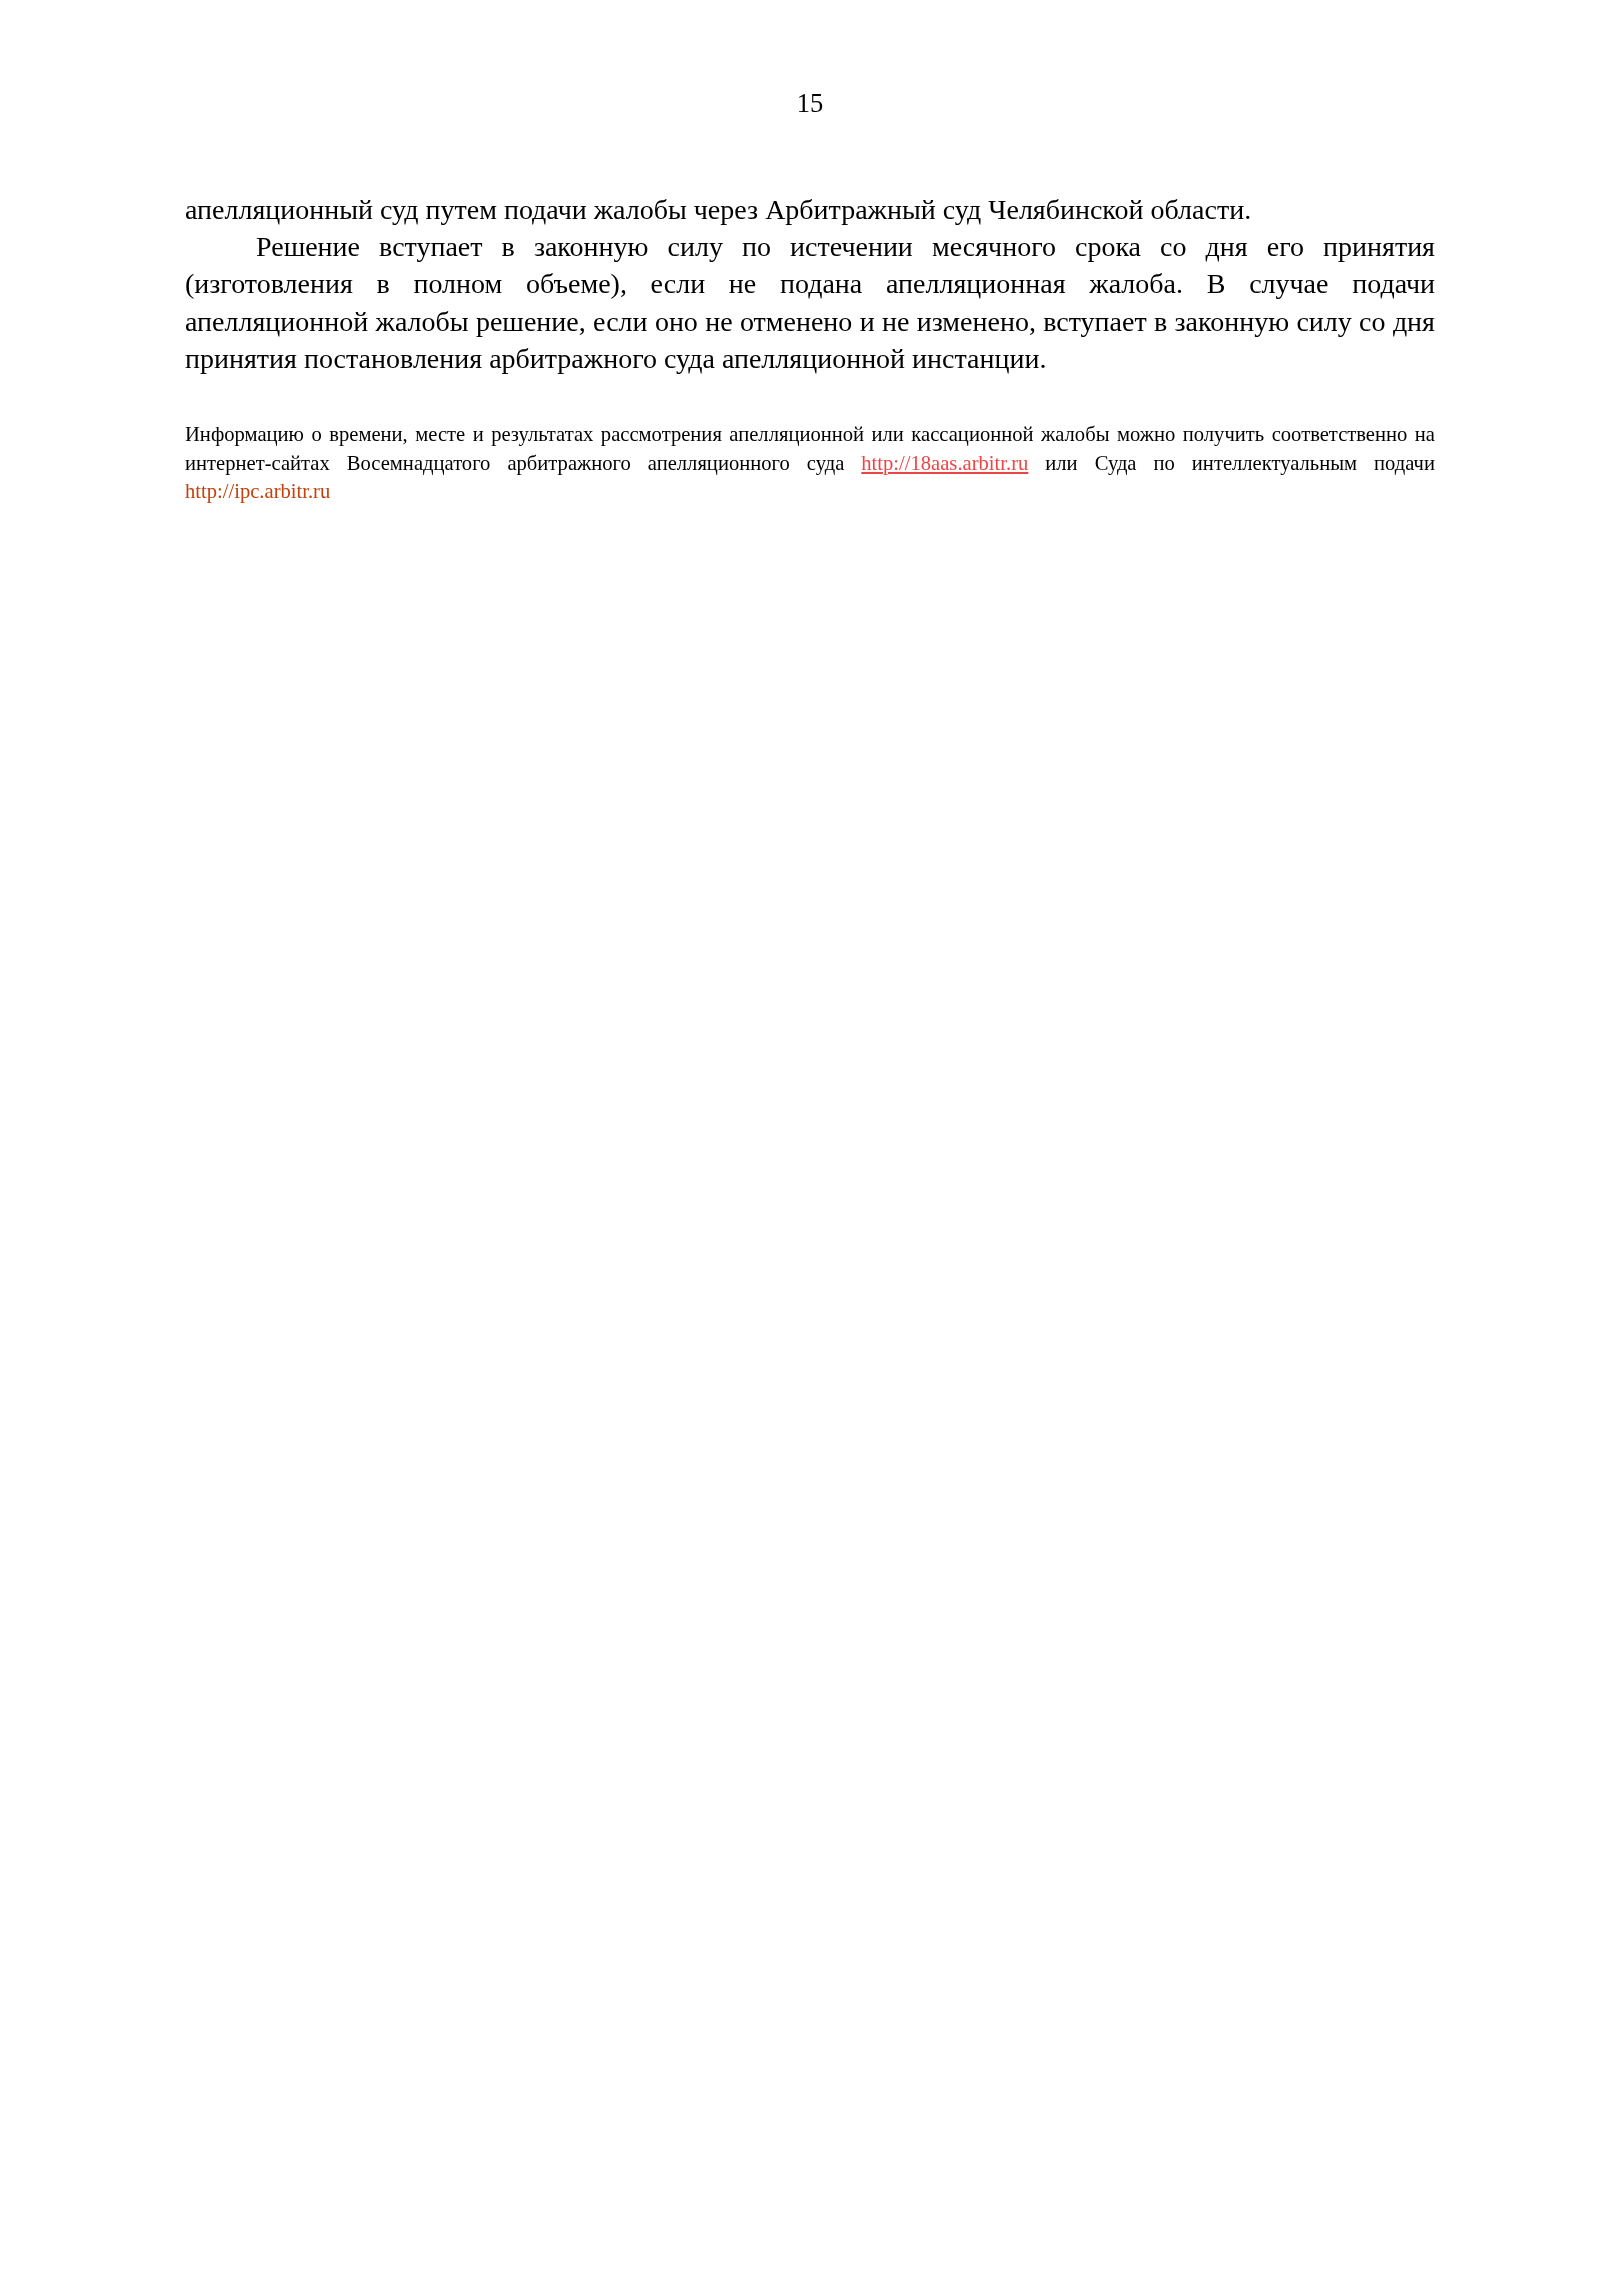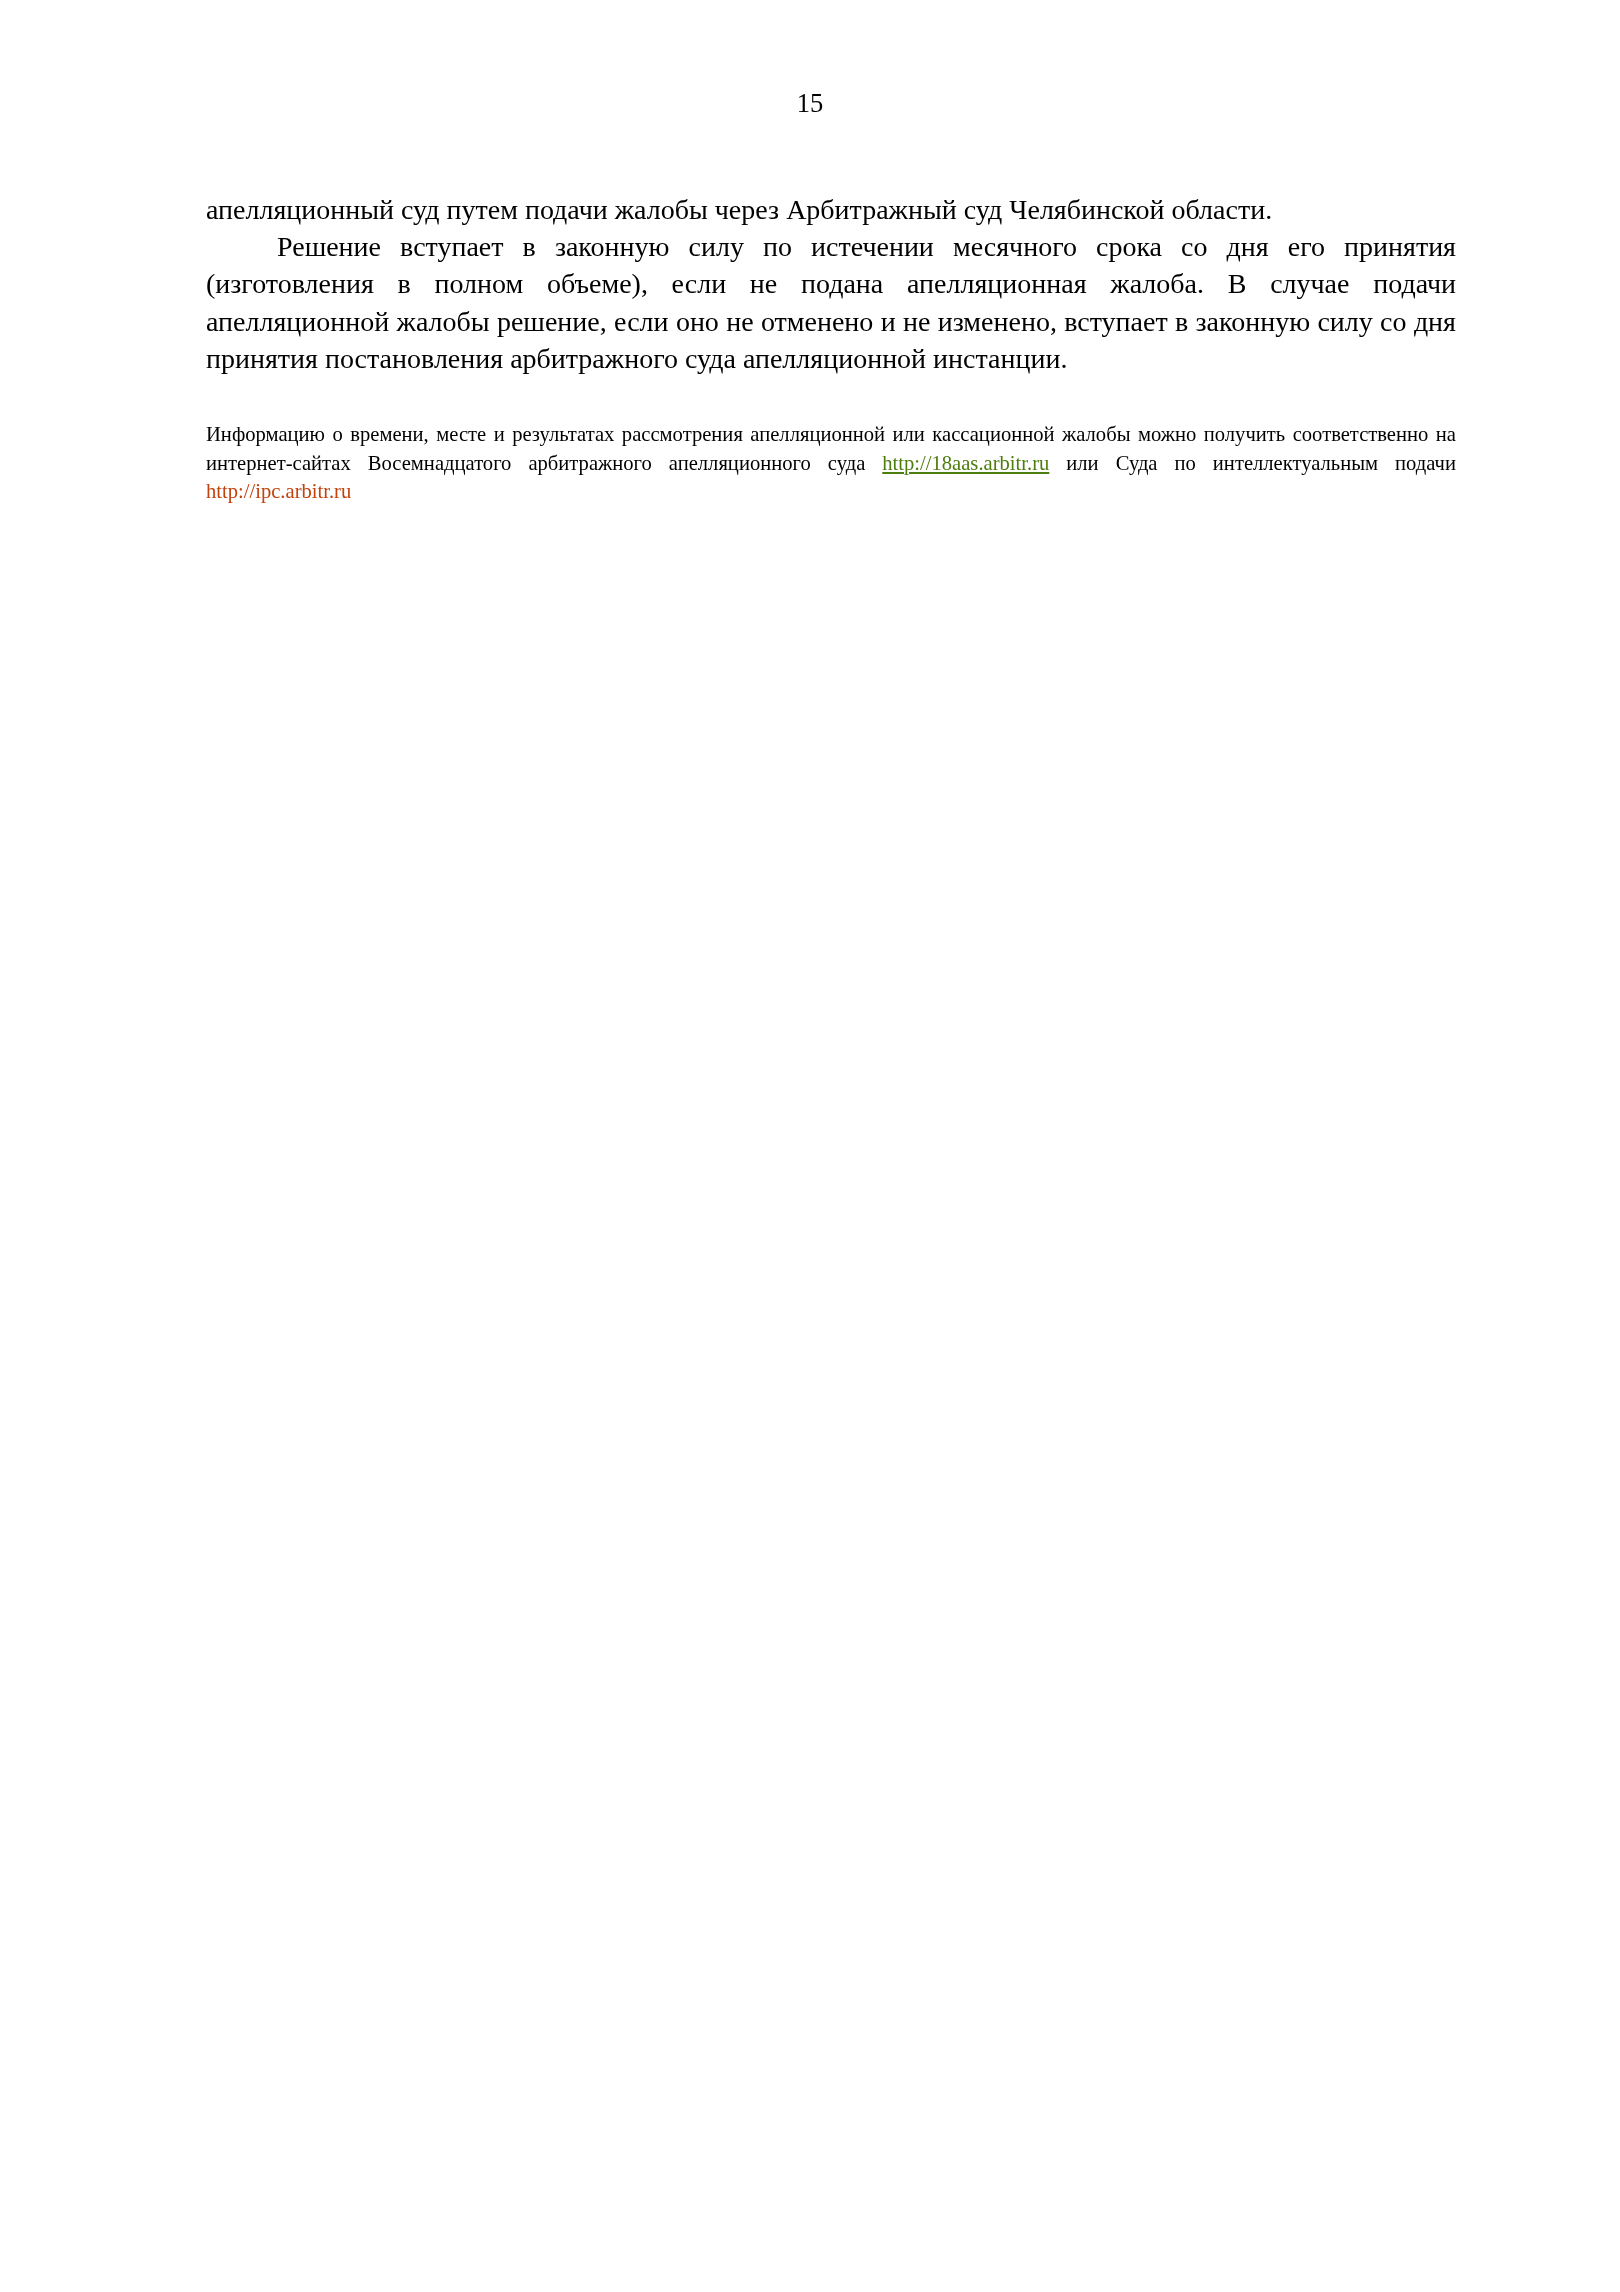--- a/index.html
+++ b/index.html
@@ -34,7 +34,6 @@
     left: 185px;
     top: 191px;
     width: 1250px;
-    margin-left: 21px;
   }
   .body-par {
     font-size: 28px;

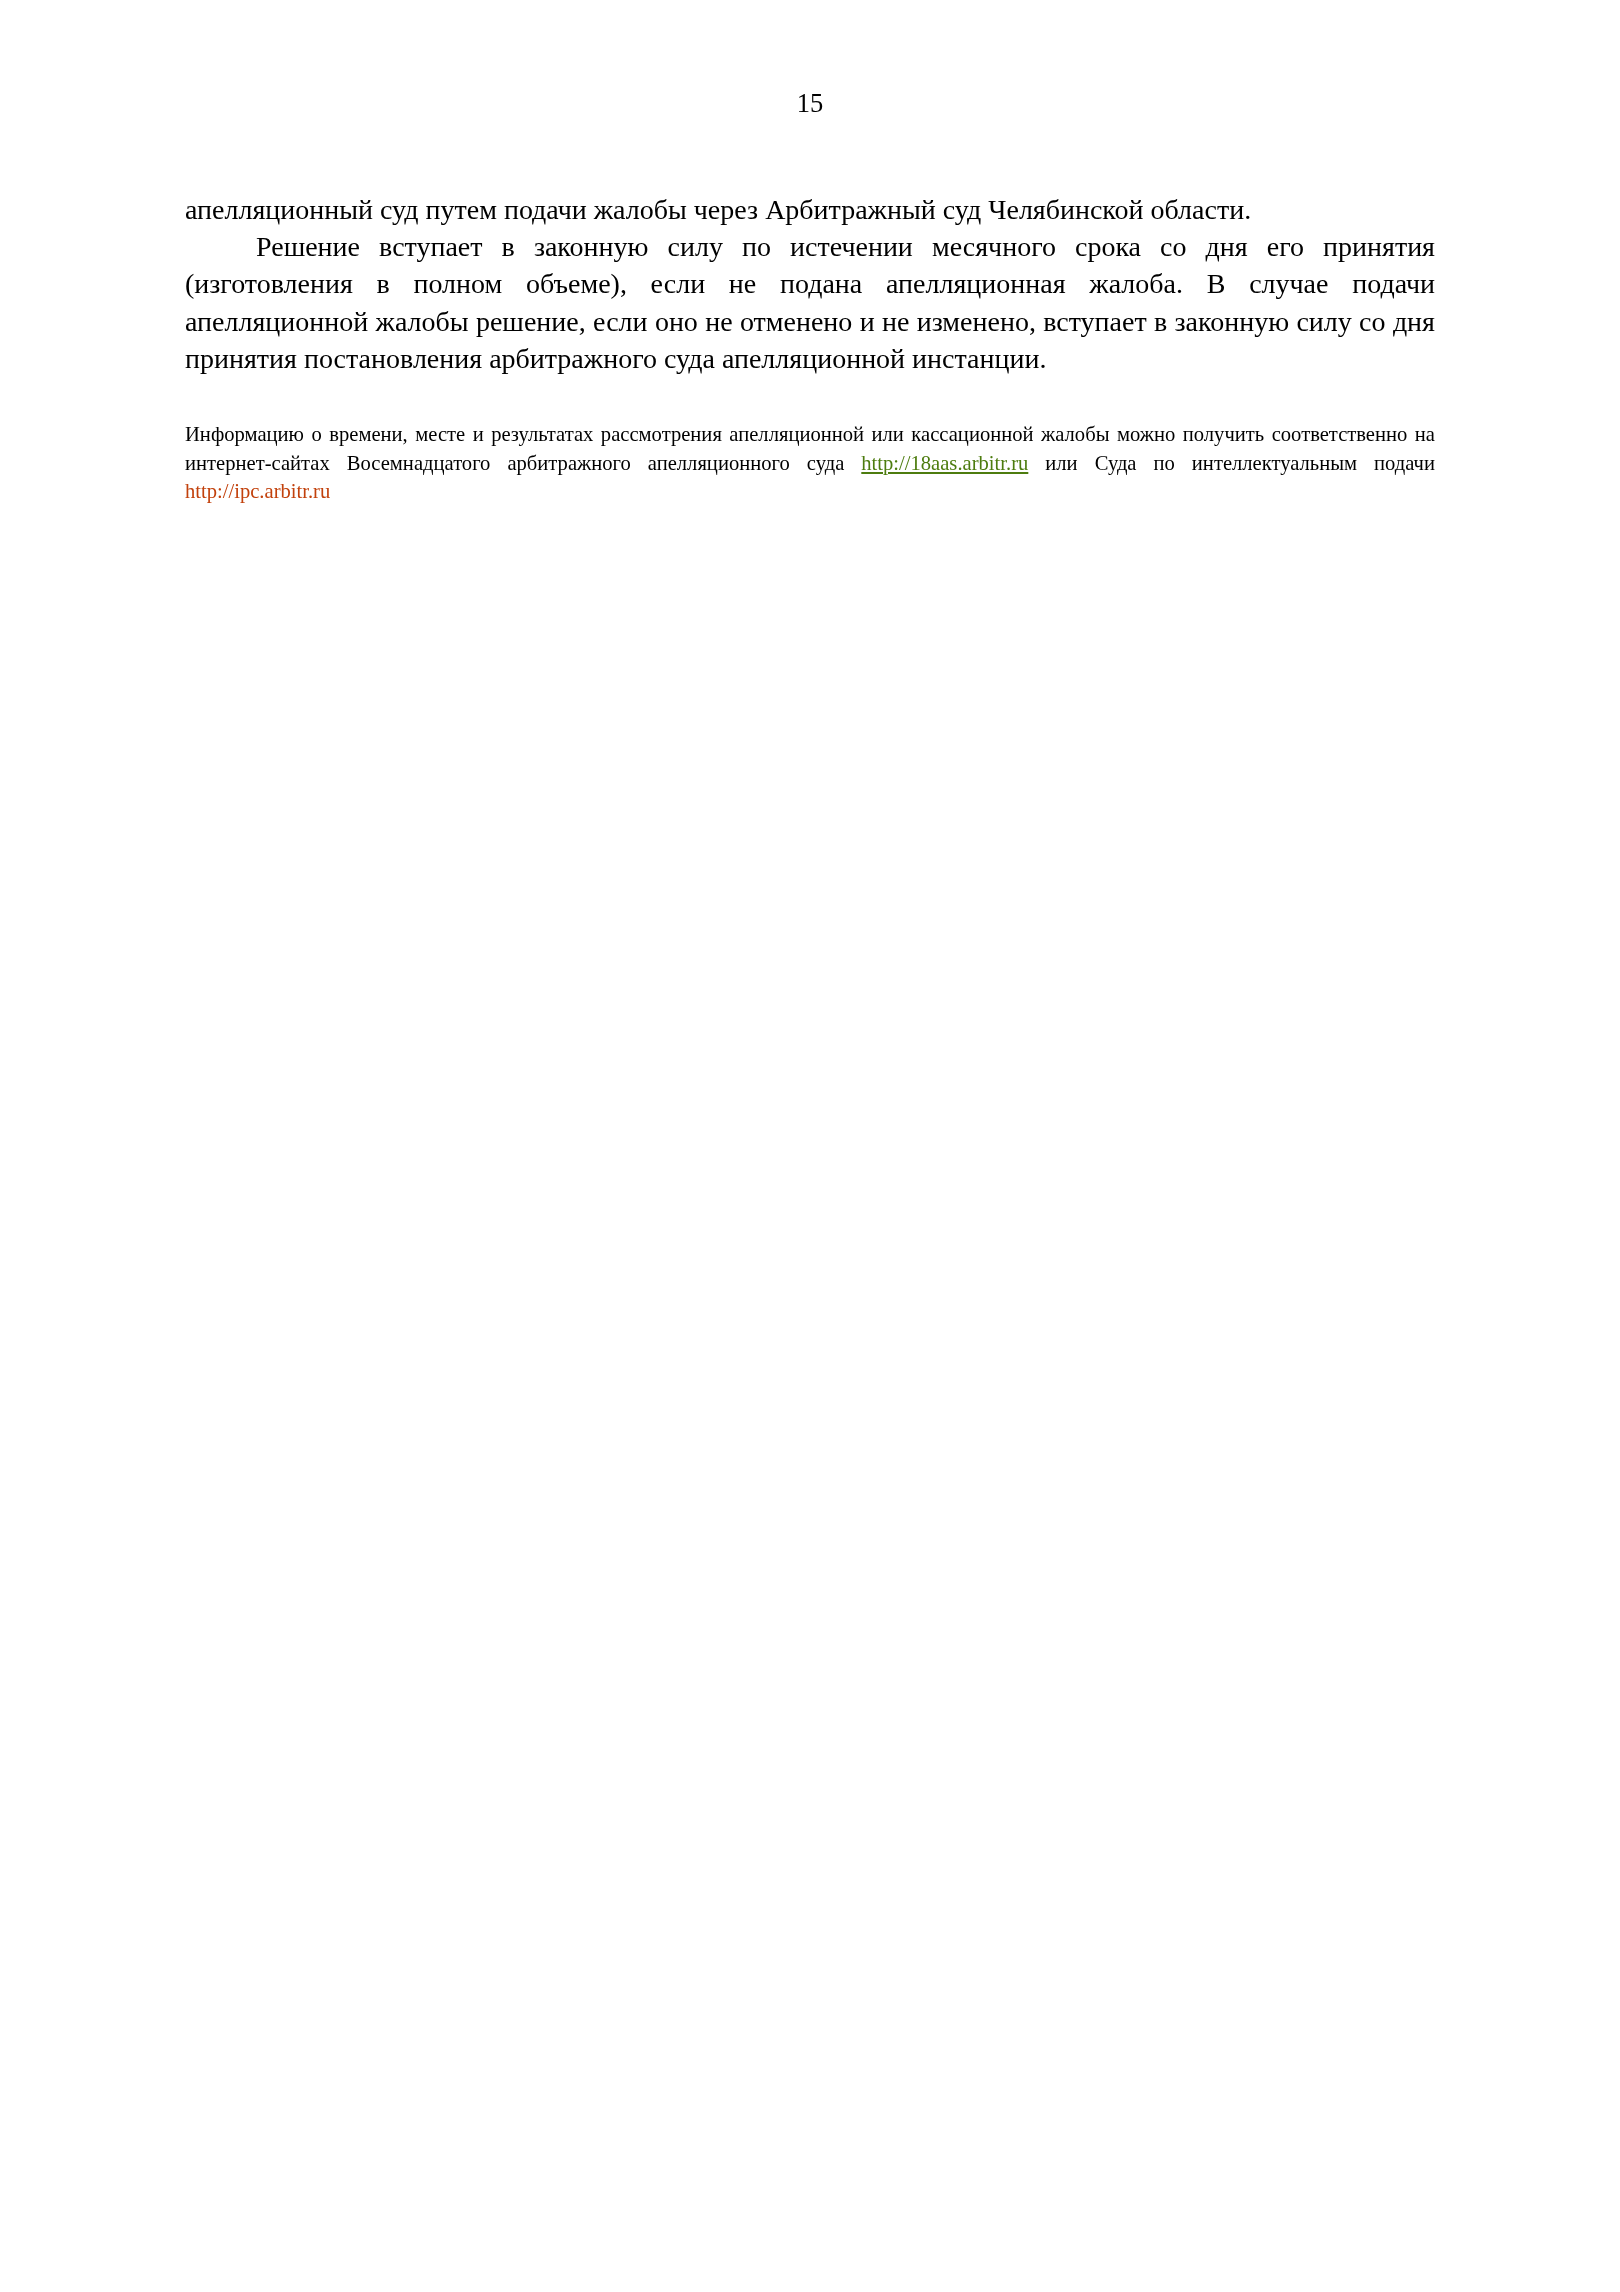--- a/index.html
+++ b/index.html
@@ -70,7 +70,7 @@
     text-justify: inter-word;
   }
   .footnote .lnk {
-    color: #4d7c0f;
+    color: #ef4444;
     text-decoration: underline;
   }
   .footnote .plain-url {

